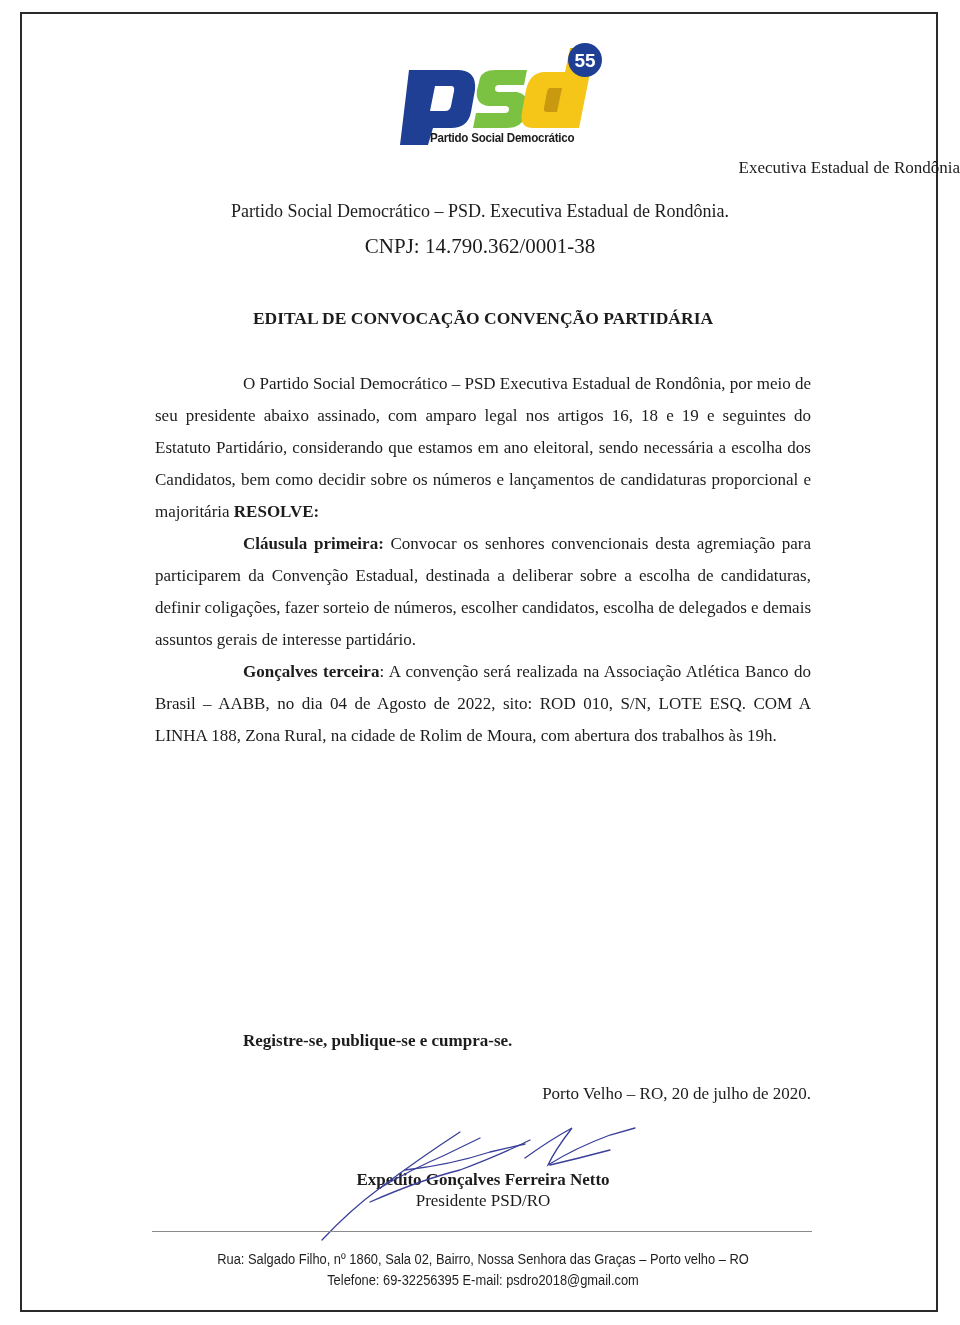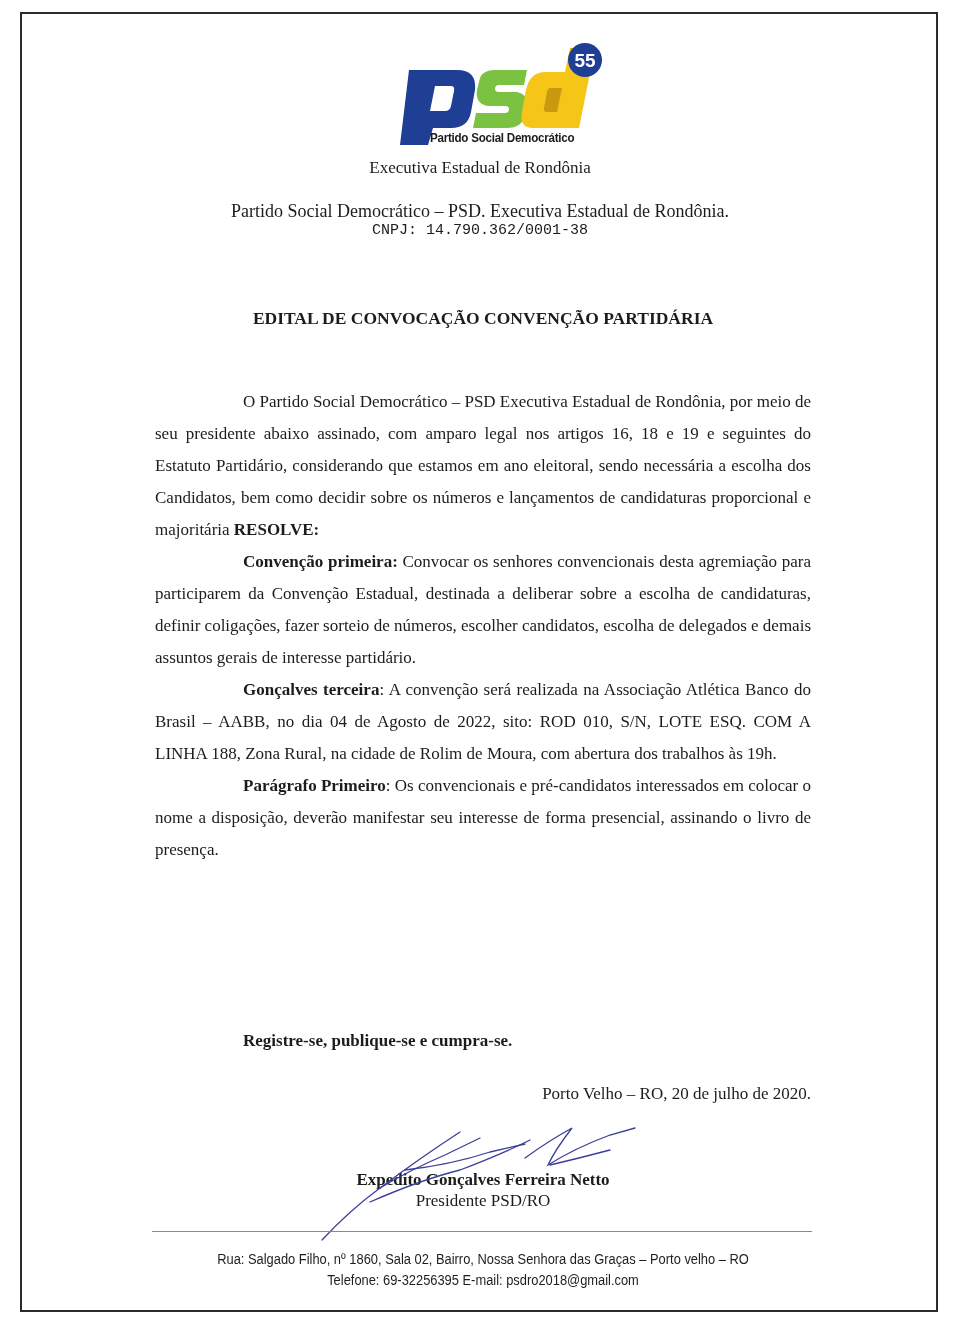--- a/index.html
+++ b/index.html
@@ -8,7 +8,7 @@
   .logo { position: absolute; left: 395px; top: 40px; width: 215px; height: 110px; }
   .logo-sub { position: absolute; left: 430px; top: 130px; font-family: "Liberation Sans", sans-serif; font-weight: bold; font-size: 13.5px; color: #1b1b1b; letter-spacing: -0.3px; transform: scaleX(0.86); transform-origin: left top; white-space: nowrap; }
   .center { position: absolute; left: 0; width: 960px; text-align: center; }
-  .exec { top: 158px; font-size: 17px; }
+  .exec { top: 158px; font-size: 17px; text-align: right; }
   .org1 { top: 201px; font-size: 18px; }
   .org2 { top: 222px; font-size: 15px; font-family: Liberation Mono, monospace; }
   .title { position: absolute; left: 0; width: 966px; text-align: center; top: 308px; font-size: 17.5px; font-weight: bold; }

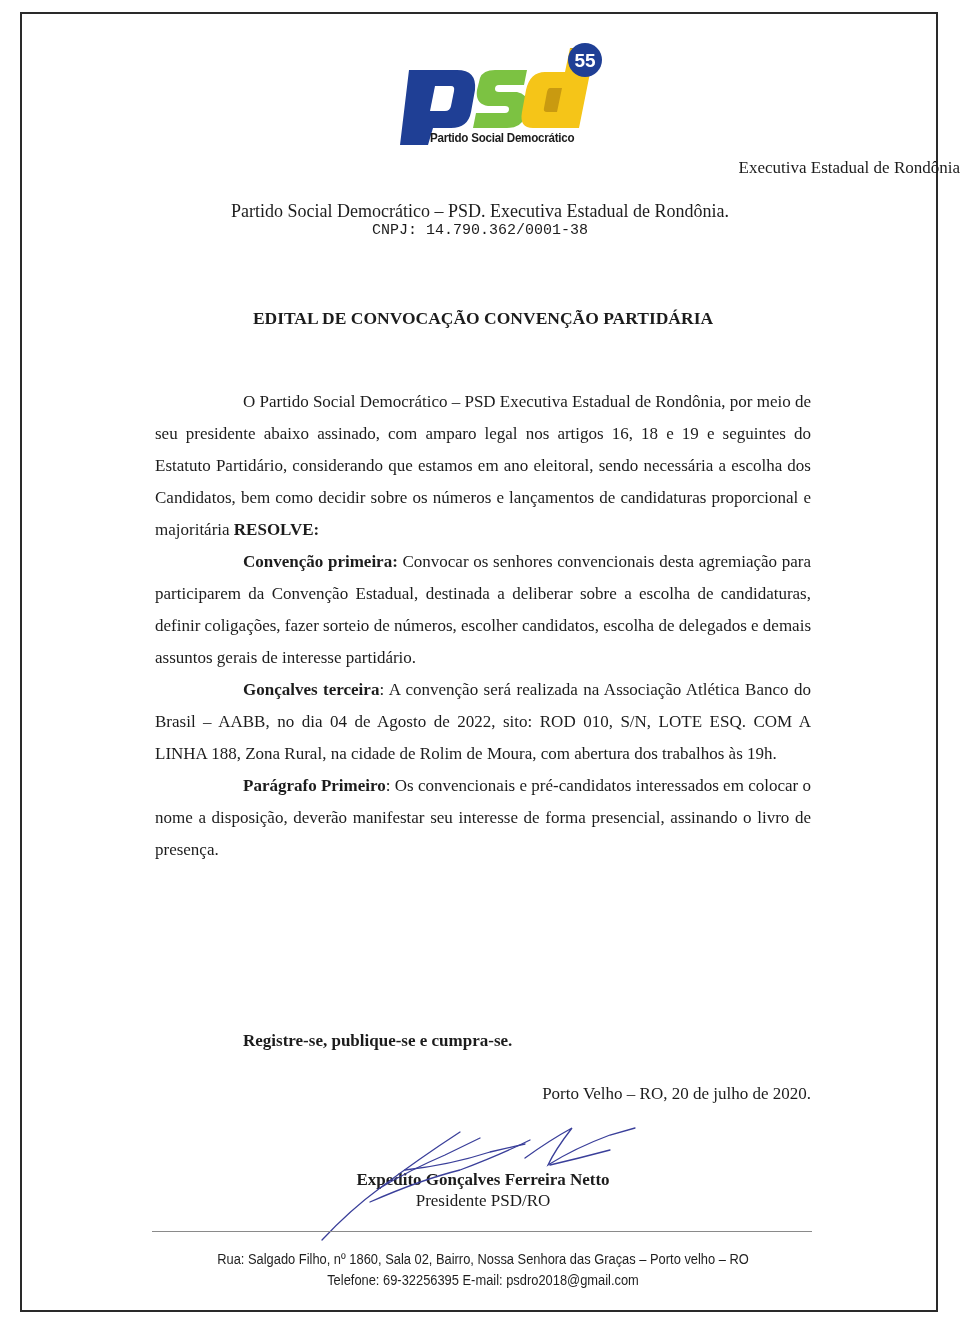--- a/index.html
+++ b/index.html
@@ -10,7 +10,7 @@
   .center { position: absolute; left: 0; width: 960px; text-align: center; }
   .exec { top: 158px; font-size: 17px; text-align: right; }
   .org1 { top: 201px; font-size: 18px; }
-  .org2 { top: 222px; font-size: 15px; font-family: Liberation Mono, monospace; }
+  .org2 { top: 234px; font-size: 21px; }
   .title { position: absolute; left: 0; width: 966px; text-align: center; top: 308px; font-size: 17.5px; font-weight: bold; }
   .body { position: absolute; left: 155px; width: 656px; top: 386px; font-size: 17px; line-height: 32px; text-align: justify; }
   .body p { margin: 0; text-indent: 88px; }

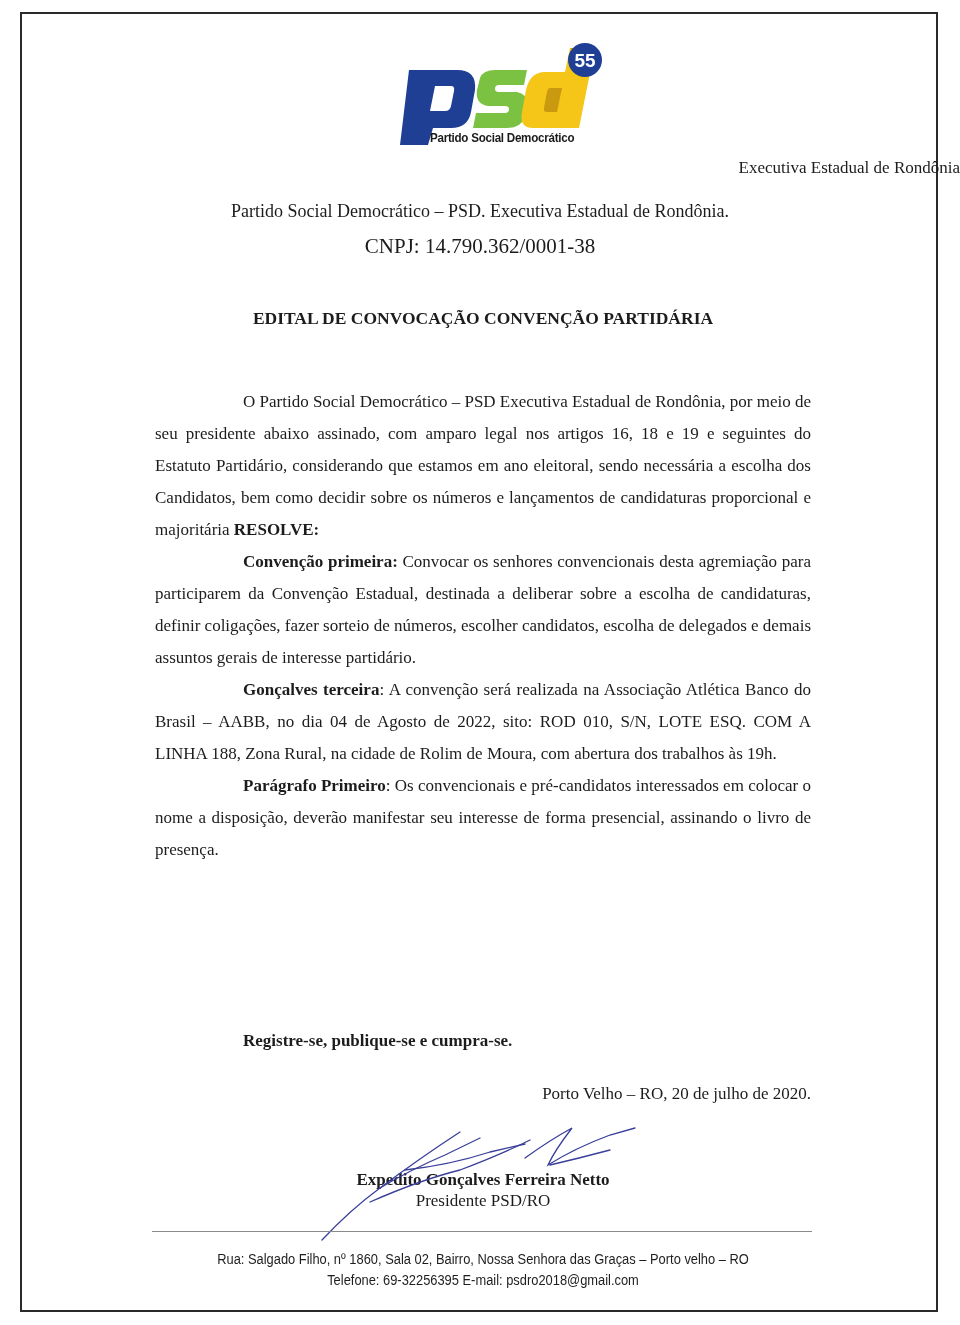--- a/index.html
+++ b/index.html
@@ -12,7 +12,7 @@
   .org1 { top: 201px; font-size: 18px; }
   .org2 { top: 234px; font-size: 21px; }
   .title { position: absolute; left: 0; width: 966px; text-align: center; top: 308px; font-size: 17.5px; font-weight: bold; }
-  .body { position: absolute; left: 155px; width: 656px; top: 386px; font-size: 17px; line-height: 32px; text-align: justify; }
+  .body { position: absolute; left: 155px; width: 656px; top: 368px; font-size: 17px; line-height: 32px; text-align: justify; }
   .body p { margin: 0; text-indent: 88px; }
   .body b { font-weight: bold; }
   .closing { position: absolute; left: 243px; top: 1031px; font-size: 17px; font-weight: bold; text-align: right; }

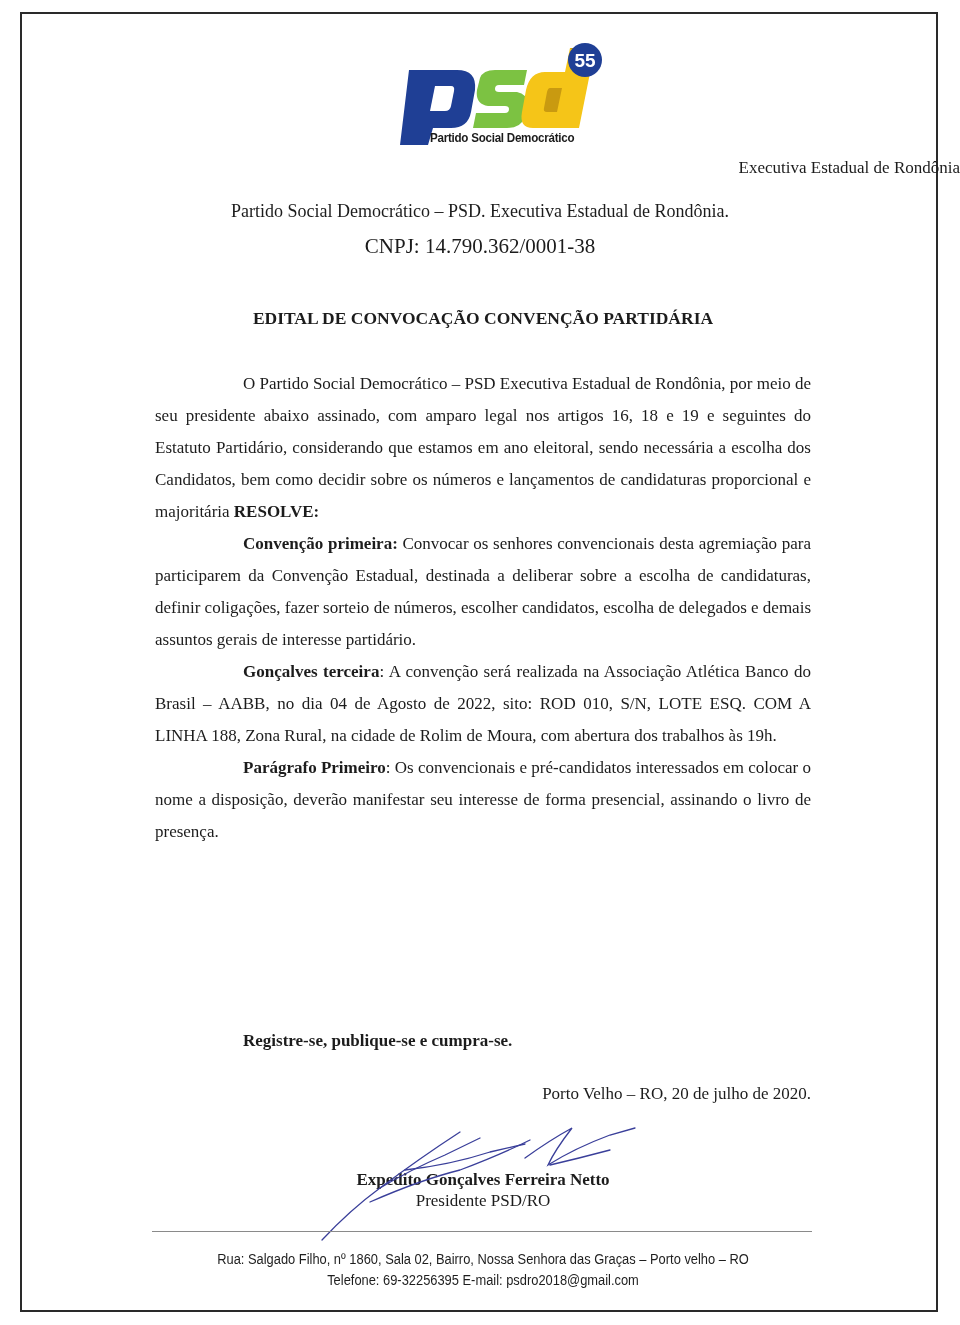--- a/index.html
+++ b/index.html
@@ -62,7 +62,7 @@
 
 <div class="body">
   <p><span>O Partido Social Democrático – PSD Executiva Estadual de Rondônia, por meio de seu presidente abaixo assinado, com amparo legal nos artigos 16, 18 e 19 e seguintes do Estatuto Partidário, considerando que estamos em ano eleitoral, sendo necessária a escolha dos Candidatos, bem como decidir sobre os números e lançamentos de candidaturas proporcional e majoritária </span><b>RESOLVE:</b></p>
-  <p><b>Convenção primeira:</b><span> Convocar os senhores convencionais desta agremiação para participarem da Convenção Estadual, destinada a deliberar sobre a escolha de candidaturas, definir coligações, fazer sorteio de números, escolher candidatos, escolha de delegados e demais assuntos gerais de interesse partidário.</span></p>
+  <p><b>Cláusula primeira:</b><span> Convocar os senhores convencionais desta agremiação para participarem da Convenção Estadual, destinada a deliberar sobre a escolha de candidaturas, definir coligações, fazer sorteio de números, escolher candidatos, escolha de delegados e demais assuntos gerais de interesse partidário.</span></p>
   <p><b>Gonçalves terceira</b><span>: A convenção será realizada na Associação Atlética Banco do Brasil – AABB, no dia 04 de Agosto de 2022, sito: ROD 010, S/N, LOTE ESQ. COM A LINHA 188, Zona Rural, na cidade de Rolim de Moura, com abertura dos trabalhos às 19h.</span></p>
   <p><b>Parágrafo Primeiro</b><span>: Os convencionais e pré-candidatos interessados em colocar o nome a disposição, deverão manifestar seu interesse de forma presencial, assinando o livro de presença.</span></p>
 </div>

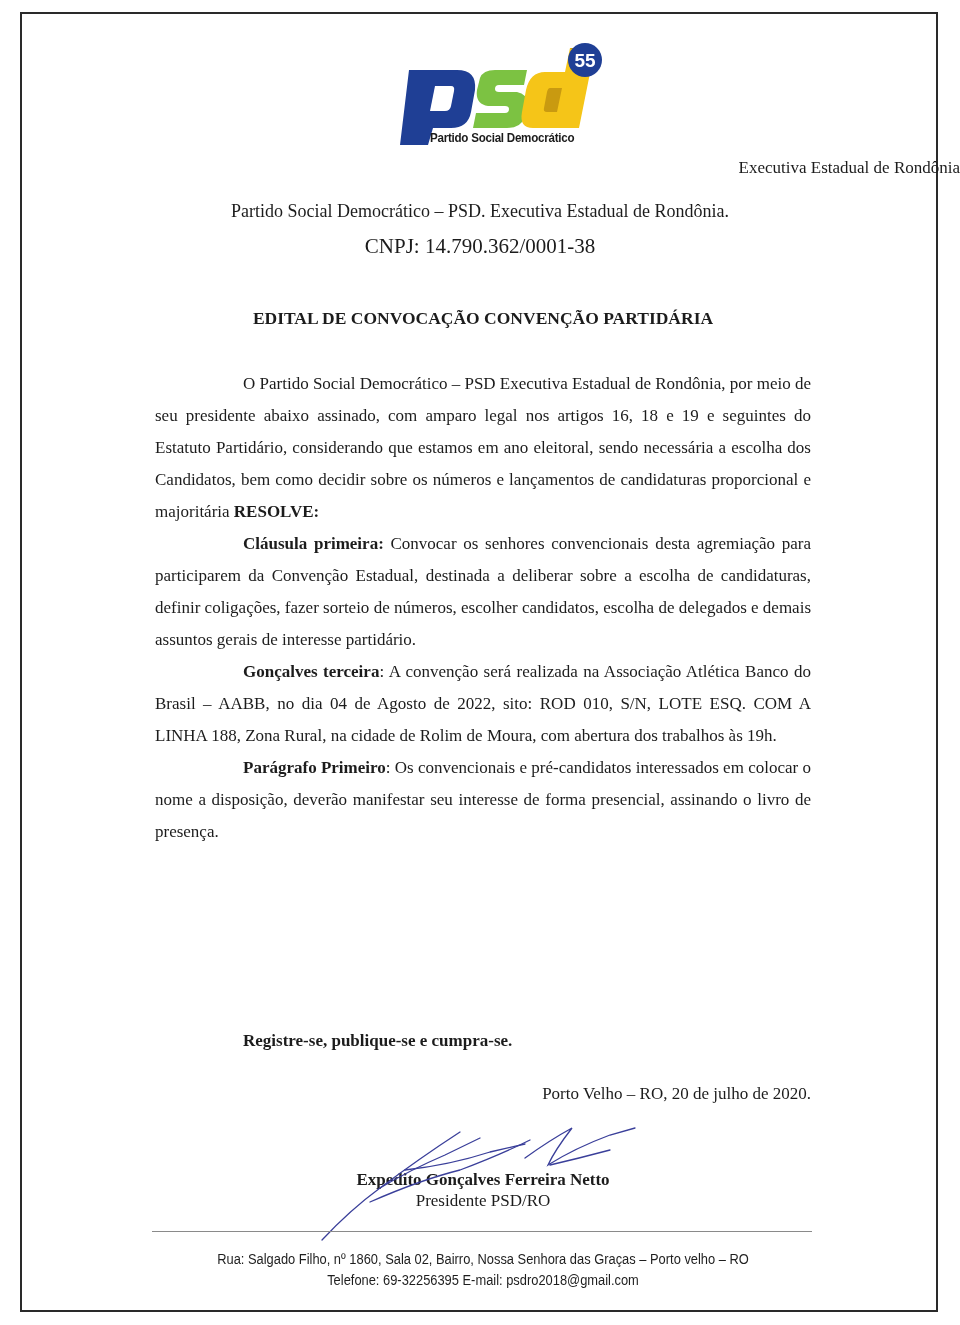--- a/index.html
+++ b/index.html
@@ -64,7 +64,6 @@
   <p><span>O Partido Social Democrático – PSD Executiva Estadual de Rondônia, por meio de seu presidente abaixo assinado, com amparo legal nos artigos 16, 18 e 19 e seguintes do Estatuto Partidário, considerando que estamos em ano eleitoral, sendo necessária a escolha dos Candidatos, bem como decidir sobre os números e lançamentos de candidaturas proporcional e majoritária </span><b>RESOLVE:</b></p>
   <p><b>Cláusula primeira:</b><span> Convocar os senhores convencionais desta agremiação para participarem da Convenção Estadual, destinada a deliberar sobre a escolha de candidaturas, definir coligações, fazer sorteio de números, escolher candidatos, escolha de delegados e demais assuntos gerais de interesse partidário.</span></p>
   <p><b>Gonçalves terceira</b><span>: A convenção será realizada na Associação Atlética Banco do Brasil – AABB, no dia 04 de Agosto de 2022, sito: ROD 010, S/N, LOTE ESQ. COM A LINHA 188, Zona Rural, na cidade de Rolim de Moura, com abertura dos trabalhos às 19h.</span></p>
-  <p><b>Parágrafo Primeiro</b><span>: Os convencionais e pré-candidatos interessados em colocar o nome a disposição, deverão manifestar seu interesse de forma presencial, assinando o livro de presença.</span></p>
 </div>
 
 <div class="closing">Registre-se, publique-se e cumpra-se.</div>

